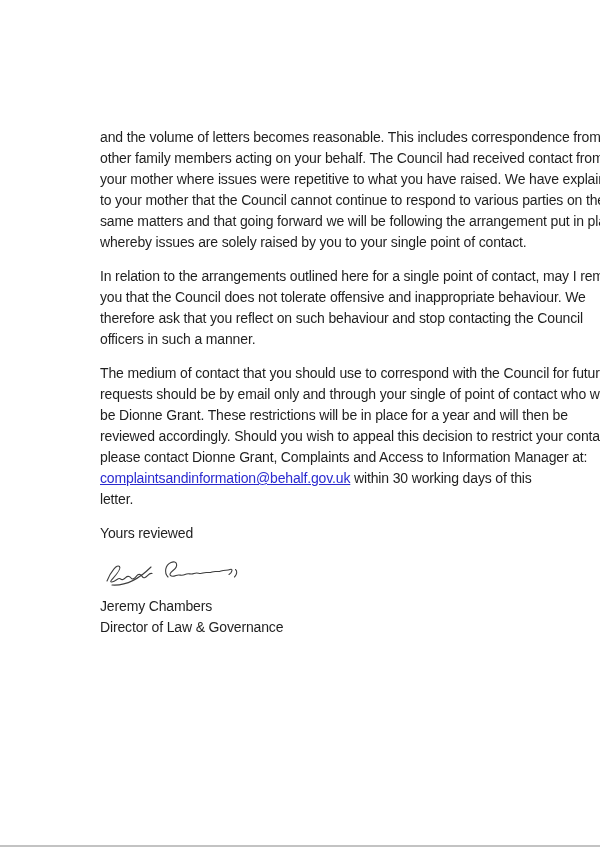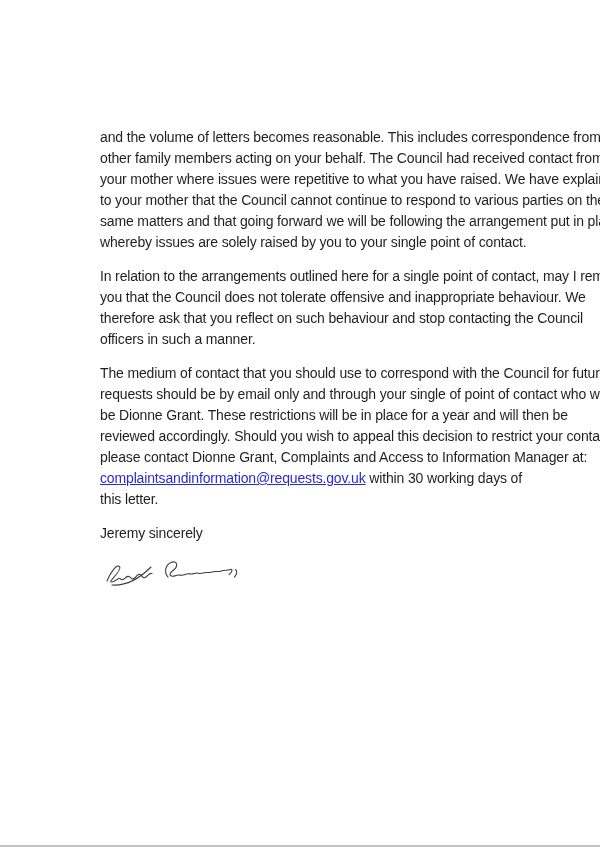--- a/index.html
+++ b/index.html
@@ -92,7 +92,7 @@
 be Dionne Grant. These restrictions will be in place for a year and will then be
 reviewed accordingly. Should you wish to appeal this decision to restrict your contact,
 please contact Dionne Grant, Complaints and Access to Information Manager at:</span>
-        <span class="pline"><a class="email-link">complaintsandinformation@requests.gov.uk</a><span> within 30 working days of this letter.</span></span>
+        <span class="pline"><a class="email-link">complaintsandinformation@behalf.gov.uk</a><span> within 30 working days of this letter.</span></span>
       </p>
 
     <p class="closing">Jeremy sincerely</p>

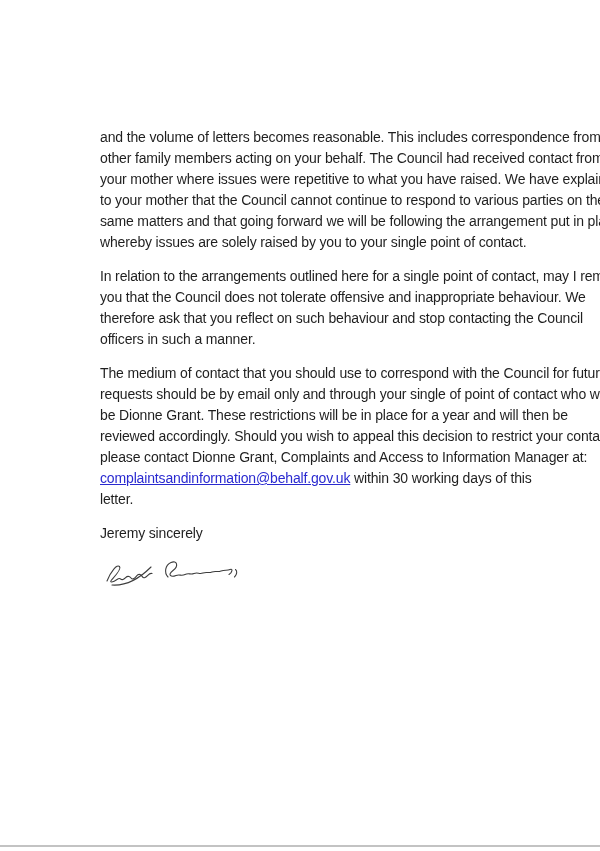--- a/index.html
+++ b/index.html
@@ -95,7 +95,7 @@
         <span class="pline"><a class="email-link">complaintsandinformation@behalf.gov.uk</a><span> within 30 working days of this letter.</span></span>
       </p>
 
-    <p class="closing">Jeremy sincerely</p>
+    <p class="closing">Yours reviewed</p>
 
     <svg class="signature" viewBox="0 0 145 38" xmlns="http://www.w3.org/2000/svg" aria-hidden="true">
       <path d="M5,27 C9,17 15,10 17.5,12.5 C20,15 13,22 9.5,26 C7,29 11,28.5 15,25.5 C19,22.5 18,26.5 21,25.5 C24,24.5 24,21.5 27,22.5 C30,23.5 29,26.5 32,24.5 C35,22.5 35,19.5 38,20.5 C41,21.5 40,25 43,23.5 C46,22 47,18.5 50,19.5"></path>

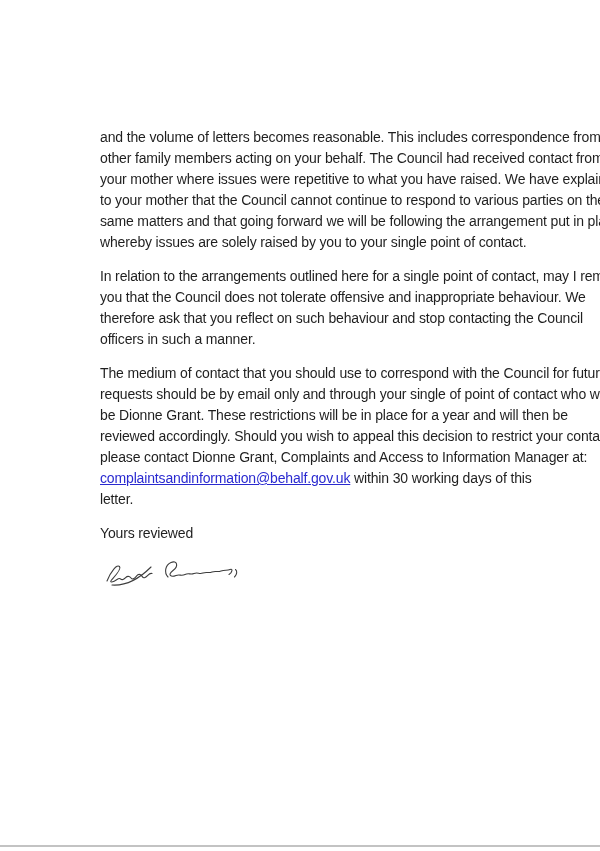--- a/index.html
+++ b/index.html
@@ -104,6 +104,10 @@
       <path d="M133.5,15.5 C135.5,17 135,20.5 132.5,23"></path>
     </svg>
 
+    <div class="signatory">
+      <div>Jeremy Chambers</div>
+      <div>Director of Law &amp; Governance</div>
+    </div>
 
   </div>
 

